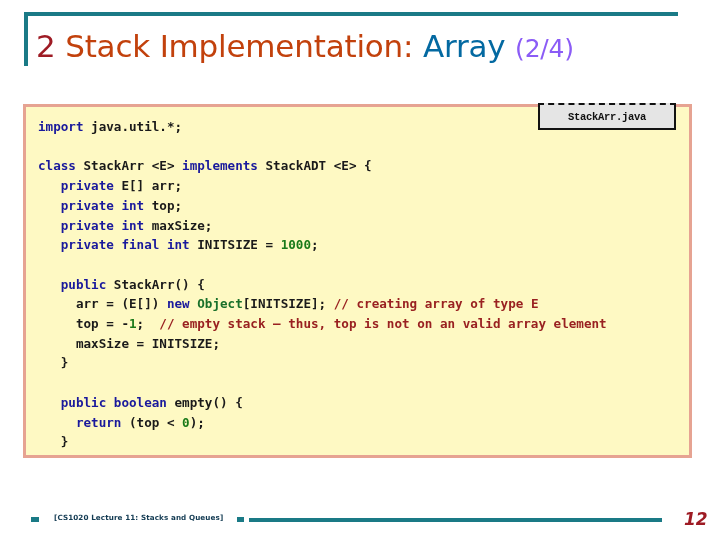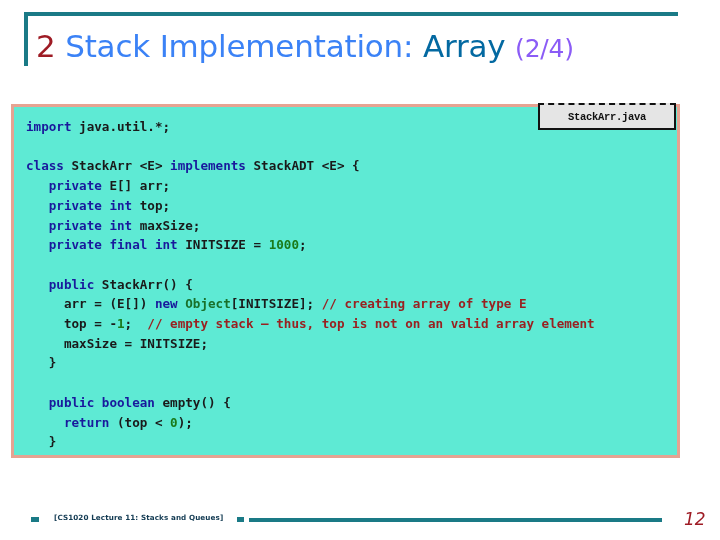--- a/index.html
+++ b/index.html
@@ -47,7 +47,7 @@
     letter-spacing: -0.2px;
   }
   .t-num   { color: #9e1b24; }
-  .t-main  { color: #3b82f6; }
+  .t-main  { color: #c2410c; }
   .t-accent{ color: #0369a1; }
   .t-sub   { color: #8b5cf6; font-size: 25px; }
 

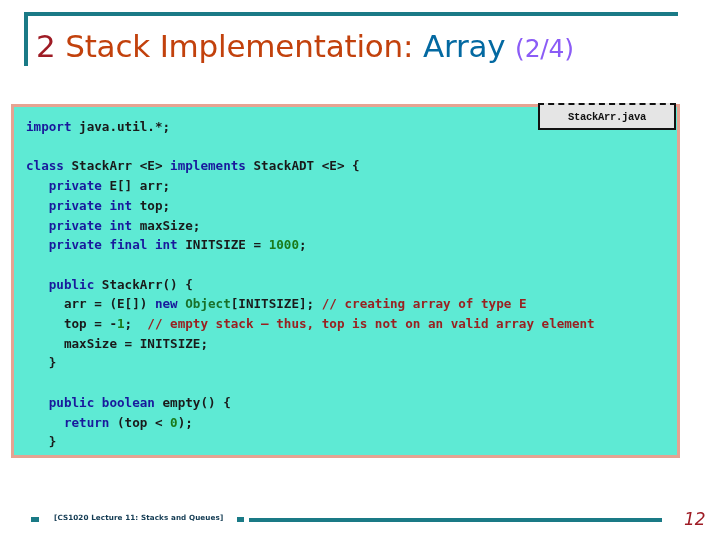--- a/index.html
+++ b/index.html
@@ -54,12 +54,12 @@
   
   .code-box {
     position: absolute;
-    left: 11px;
+    left: 23px;
     top: 104px;
     width: 669px;
     height: 354px;
     box-sizing: border-box;
-    background: #5eead4;
+    background: #fef9c3;
     border: 3px solid #e6a392;
   }
   .code-text {

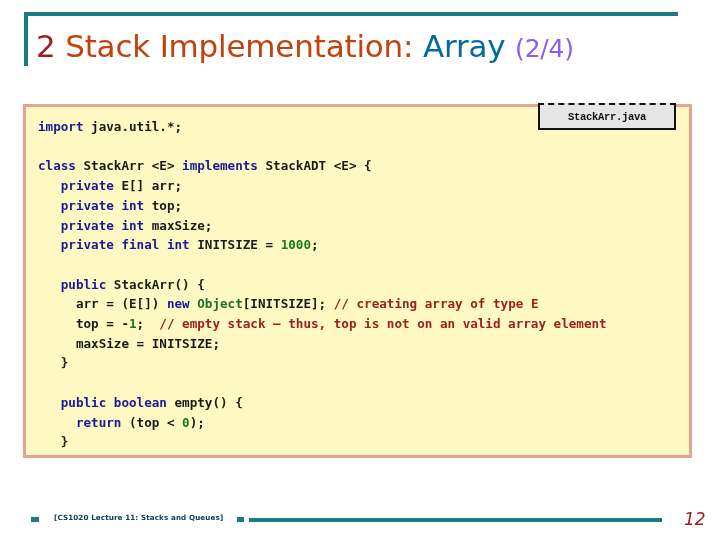--- a/index.html
+++ b/index.html
@@ -150,7 +150,7 @@
     font-family: "DejaVu Sans", sans-serif;
     font-size: 17px;
     font-style: italic;
-    font-weight: normal;
+    font-weight: bold;
     color: #9e1b24;
   }
 </style>

